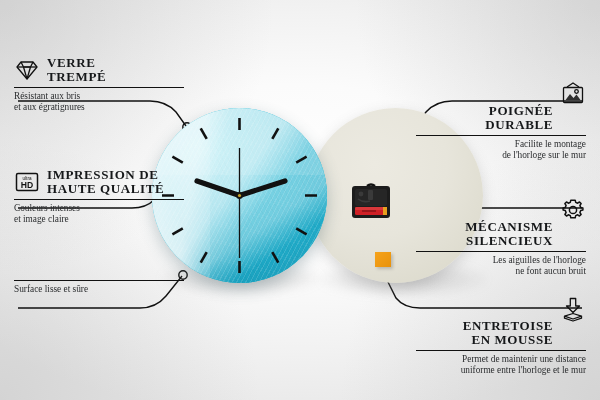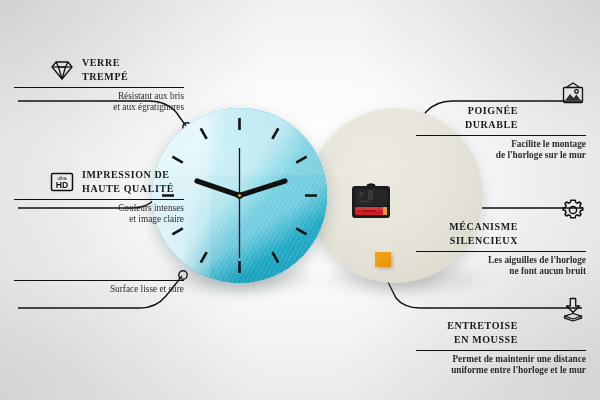--- a/index.html
+++ b/index.html
@@ -123,7 +123,7 @@
   .feature .title {
     font-family: "Liberation Serif", serif;
     font-weight: bold;
-    font-size: 10px;
+    font-size: 13px;
     letter-spacing: 0.6px;
     color: #16181a;
     line-height: 13.5px;

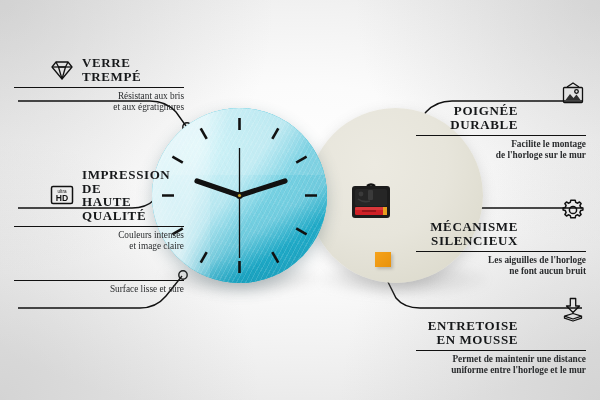--- a/index.html
+++ b/index.html
@@ -142,7 +142,7 @@
     line-height: 11px;
     color: #2a2c2e;
   }
-  .feature.left .sub { text-align: right; }
+  .feature.left .sub { text-align: left; }
   .feature.right .sub { text-align: right; font-weight: bold; }
   .icon {
     width: 26px;

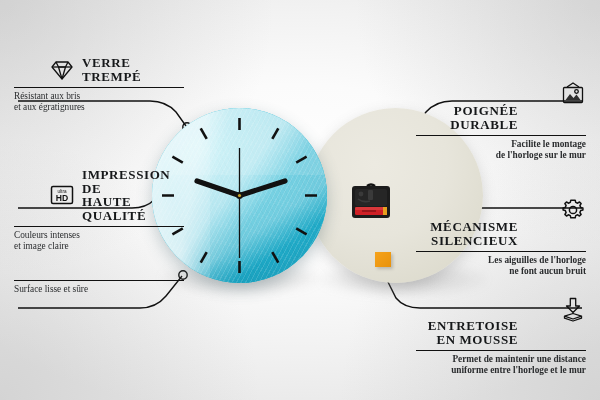--- a/index.html
+++ b/index.html
@@ -143,7 +143,7 @@
     color: #2a2c2e;
   }
   .feature.left .sub { text-align: left; }
-  .feature.right .sub { text-align: right; font-weight: bold; }
+  .feature.right .sub { text-align: right; }
   .icon {
     width: 26px;
     height: 26px;

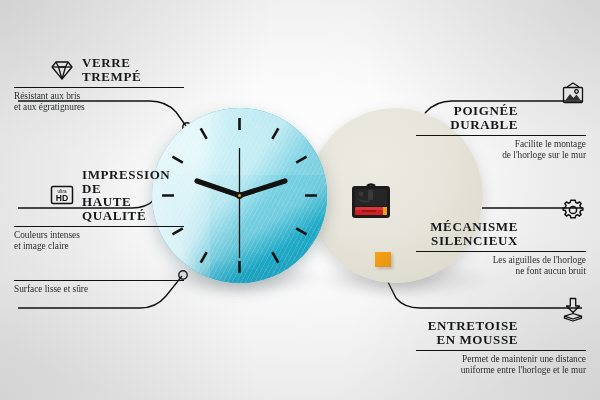--- a/index.html
+++ b/index.html
@@ -149,7 +149,6 @@
     height: 26px;
     flex: 0 0 26px;
     display: block;
-    margin-left: 35px;
   }
   .icon svg { display: block; width: 26px; height: 26px; }
 

